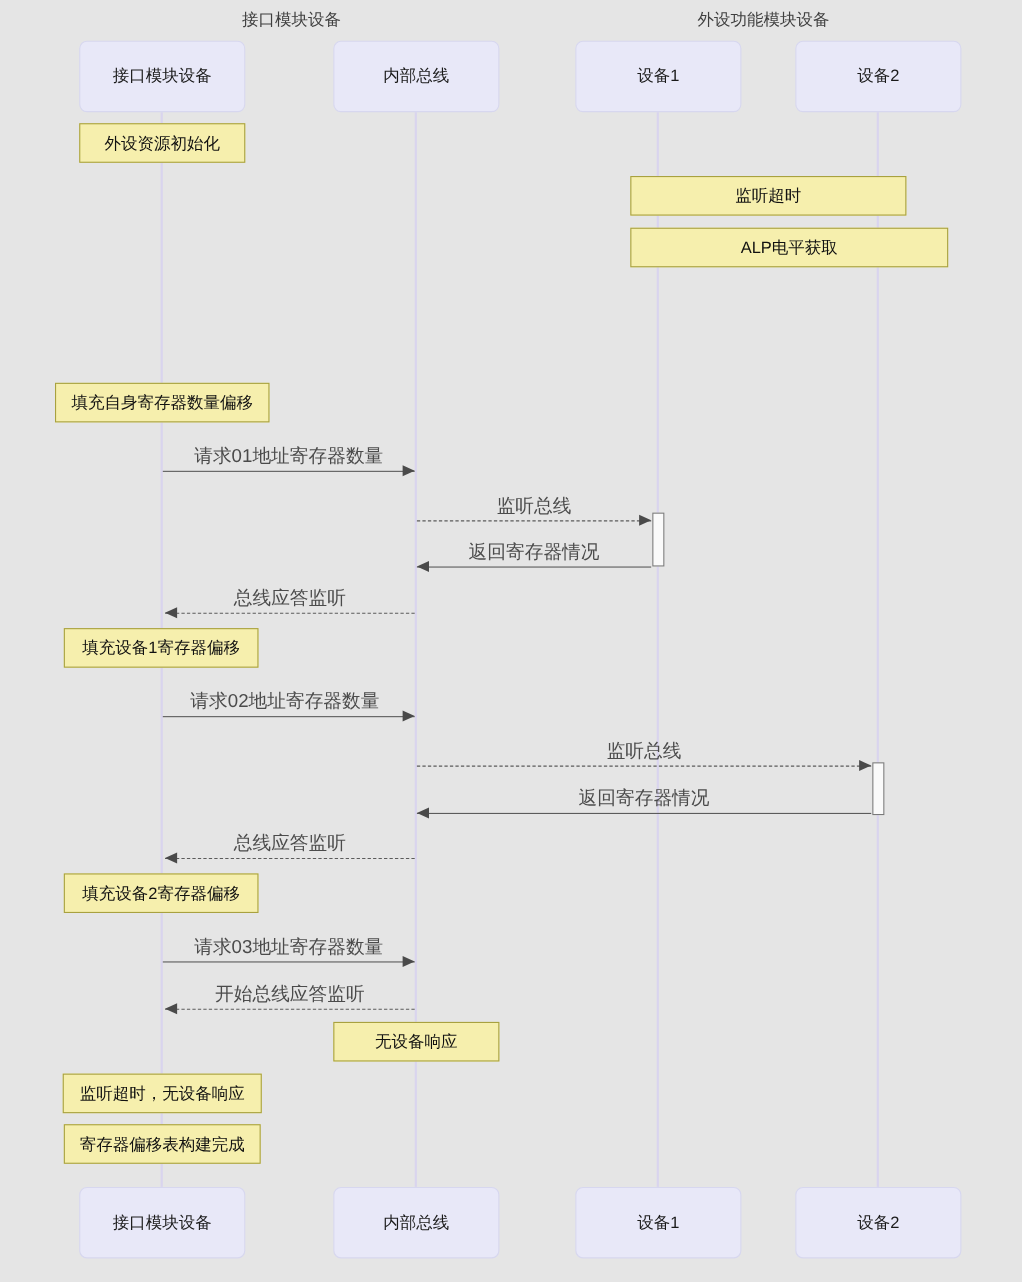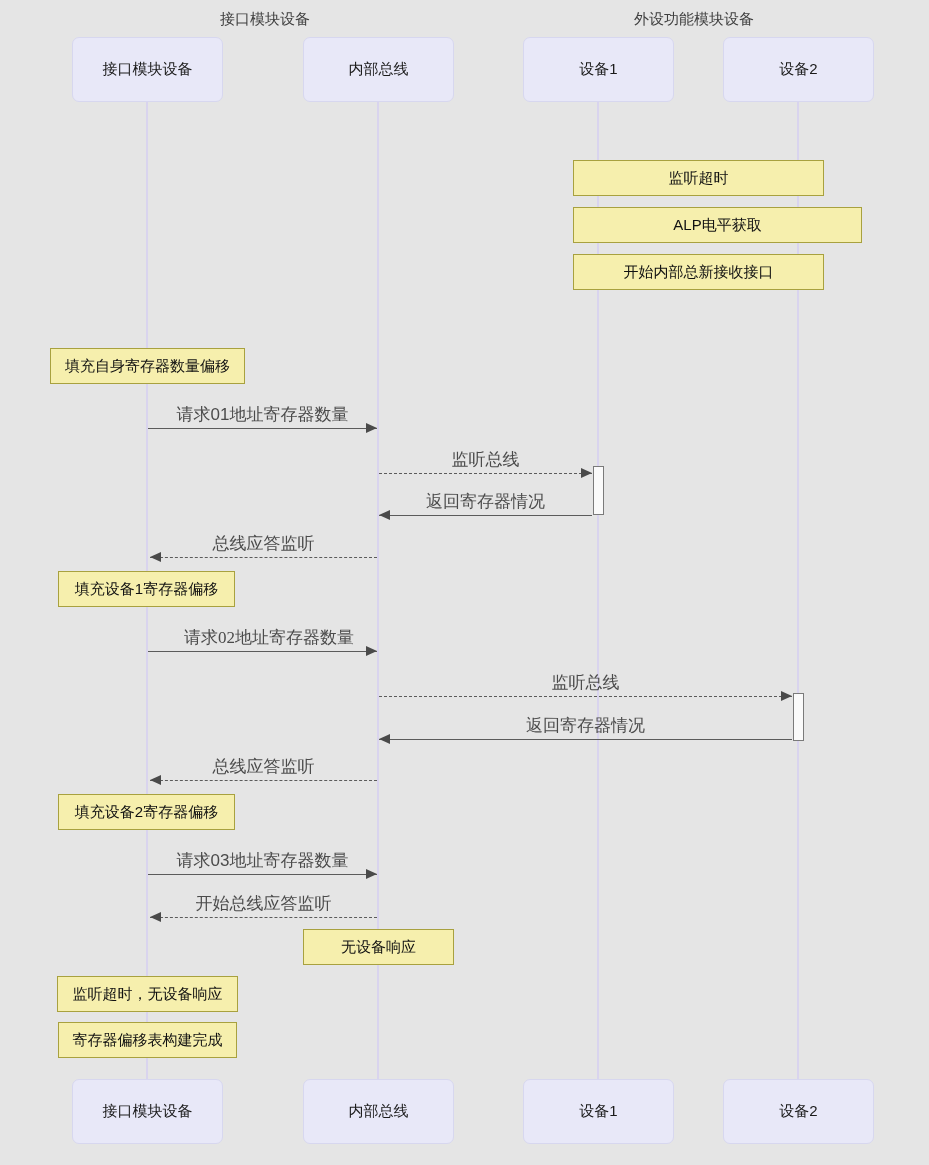--- a/index.html
+++ b/index.html
@@ -170,6 +170,7 @@
     </div>
     <div class="activation" style="left: 593px; top: 466px; height: 49px;"></div>
     <div class="activation" style="left: 793px; top: 693px; height: 48px;"></div>
+    <div class="note" style="left: 72px; top: 112px; width: 151px; height: 36px;">外设资源初始化</div>
     <div class="note" style="left: 573px; top: 160px; width: 251px; height: 36px;">监听超时</div>
     <div class="note" style="left: 573px; top: 207px; width: 289px; height: 36px;">ALP电平获取</div>
     <div class="note" style="left: 573px; top: 254px; width: 251px; height: 36px;">开始内部总新接收接口</div>

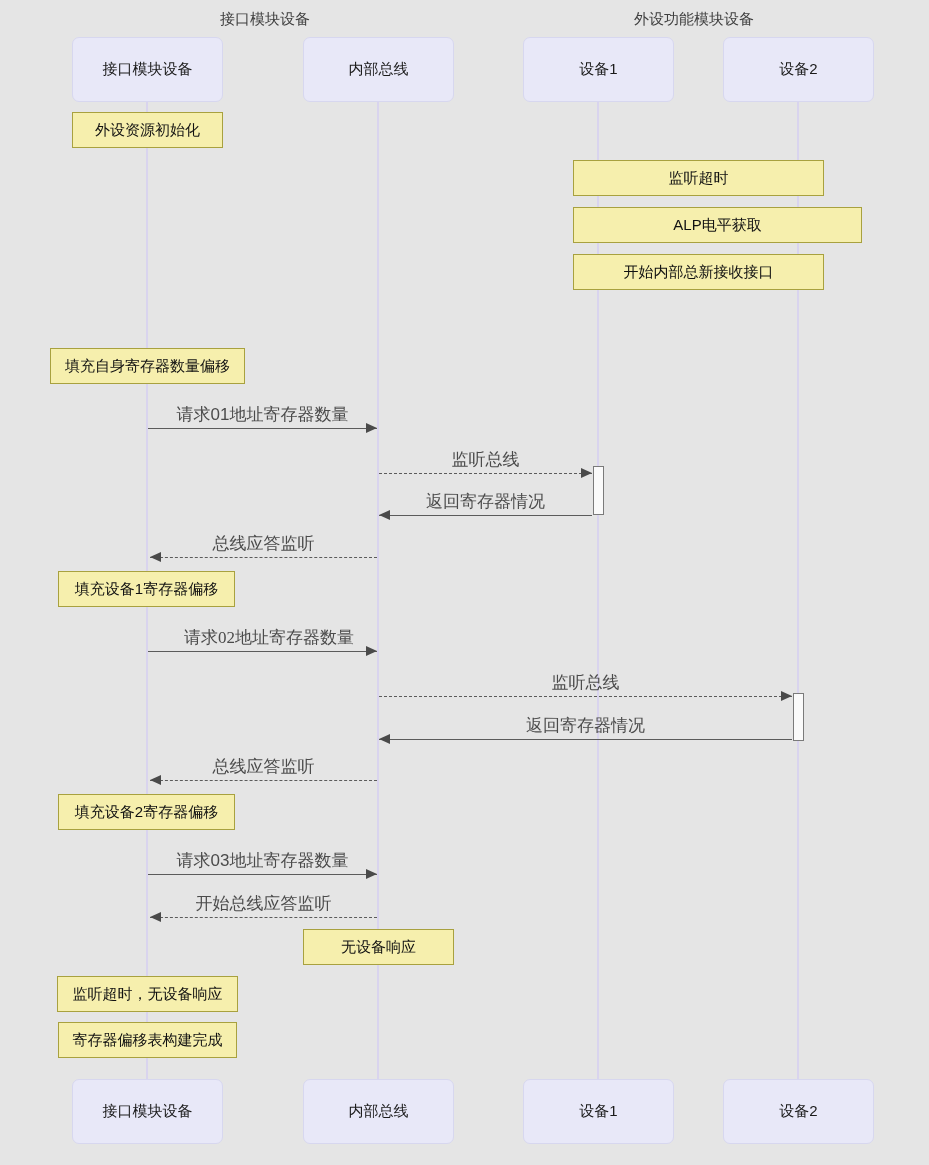--- a/index.html
+++ b/index.html
@@ -173,7 +173,6 @@
     <div class="note" style="left: 72px; top: 112px; width: 151px; height: 36px;">外设资源初始化</div>
     <div class="note" style="left: 573px; top: 160px; width: 251px; height: 36px;">监听超时</div>
     <div class="note" style="left: 573px; top: 207px; width: 289px; height: 36px;">ALP电平获取</div>
-    <div class="note" style="left: 573px; top: 254px; width: 251px; height: 36px;">开始内部总新接收接口</div>
     <div class="note" style="left: 50px; top: 348px; width: 195px; height: 36px;">填充自身寄存器数量偏移</div>
     <div class="note" style="left: 58px; top: 571px; width: 177px; height: 36px;">填充设备1寄存器偏移</div>
     <div class="note" style="left: 58px; top: 794px; width: 177px; height: 36px;">填充设备2寄存器偏移</div>

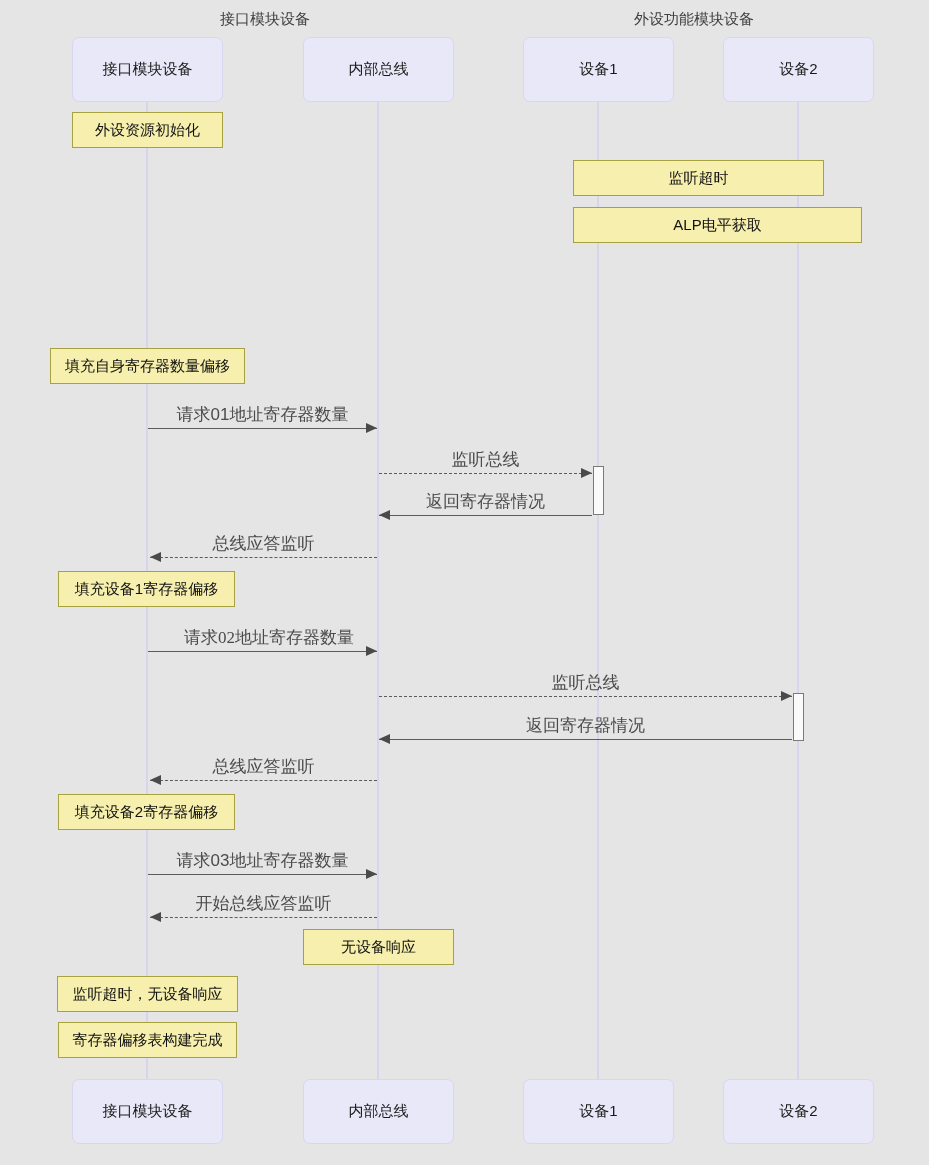--- a/index.html
+++ b/index.html
@@ -141,7 +141,7 @@
     <div class="msg" style="left: 148px; top: 651px; width: 229px;">
       <div class="msg-line" style="width: 229px;"></div>
       <div class="msg-head right" style="left: 218px;"></div>
-      <div class="msg-label" style="left: 121px; top: -21px; font-family: Liberation Serif, serif;">请求02地址寄存器数量</div>
+      <div class="msg-label" style="left: 111px; top: -21px;">请求02地址寄存器数量</div>
     </div>
     <div class="msg" style="left: 379px; top: 696px; width: 413px;">
       <div class="msg-line dashed" style="width: 413px;"></div>

